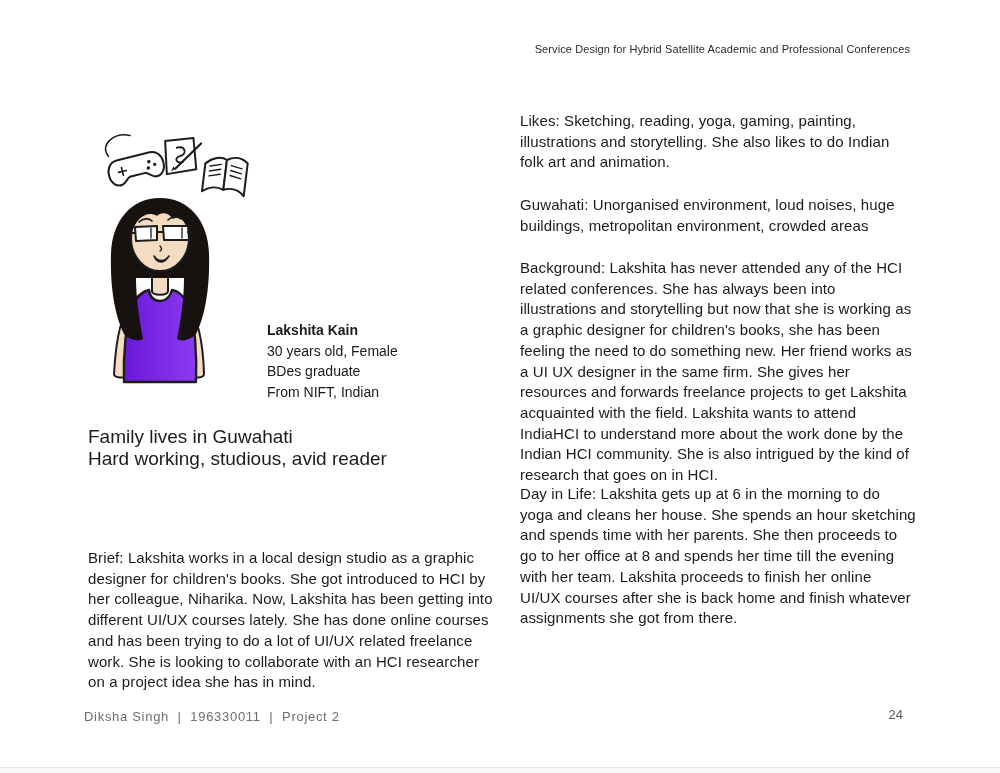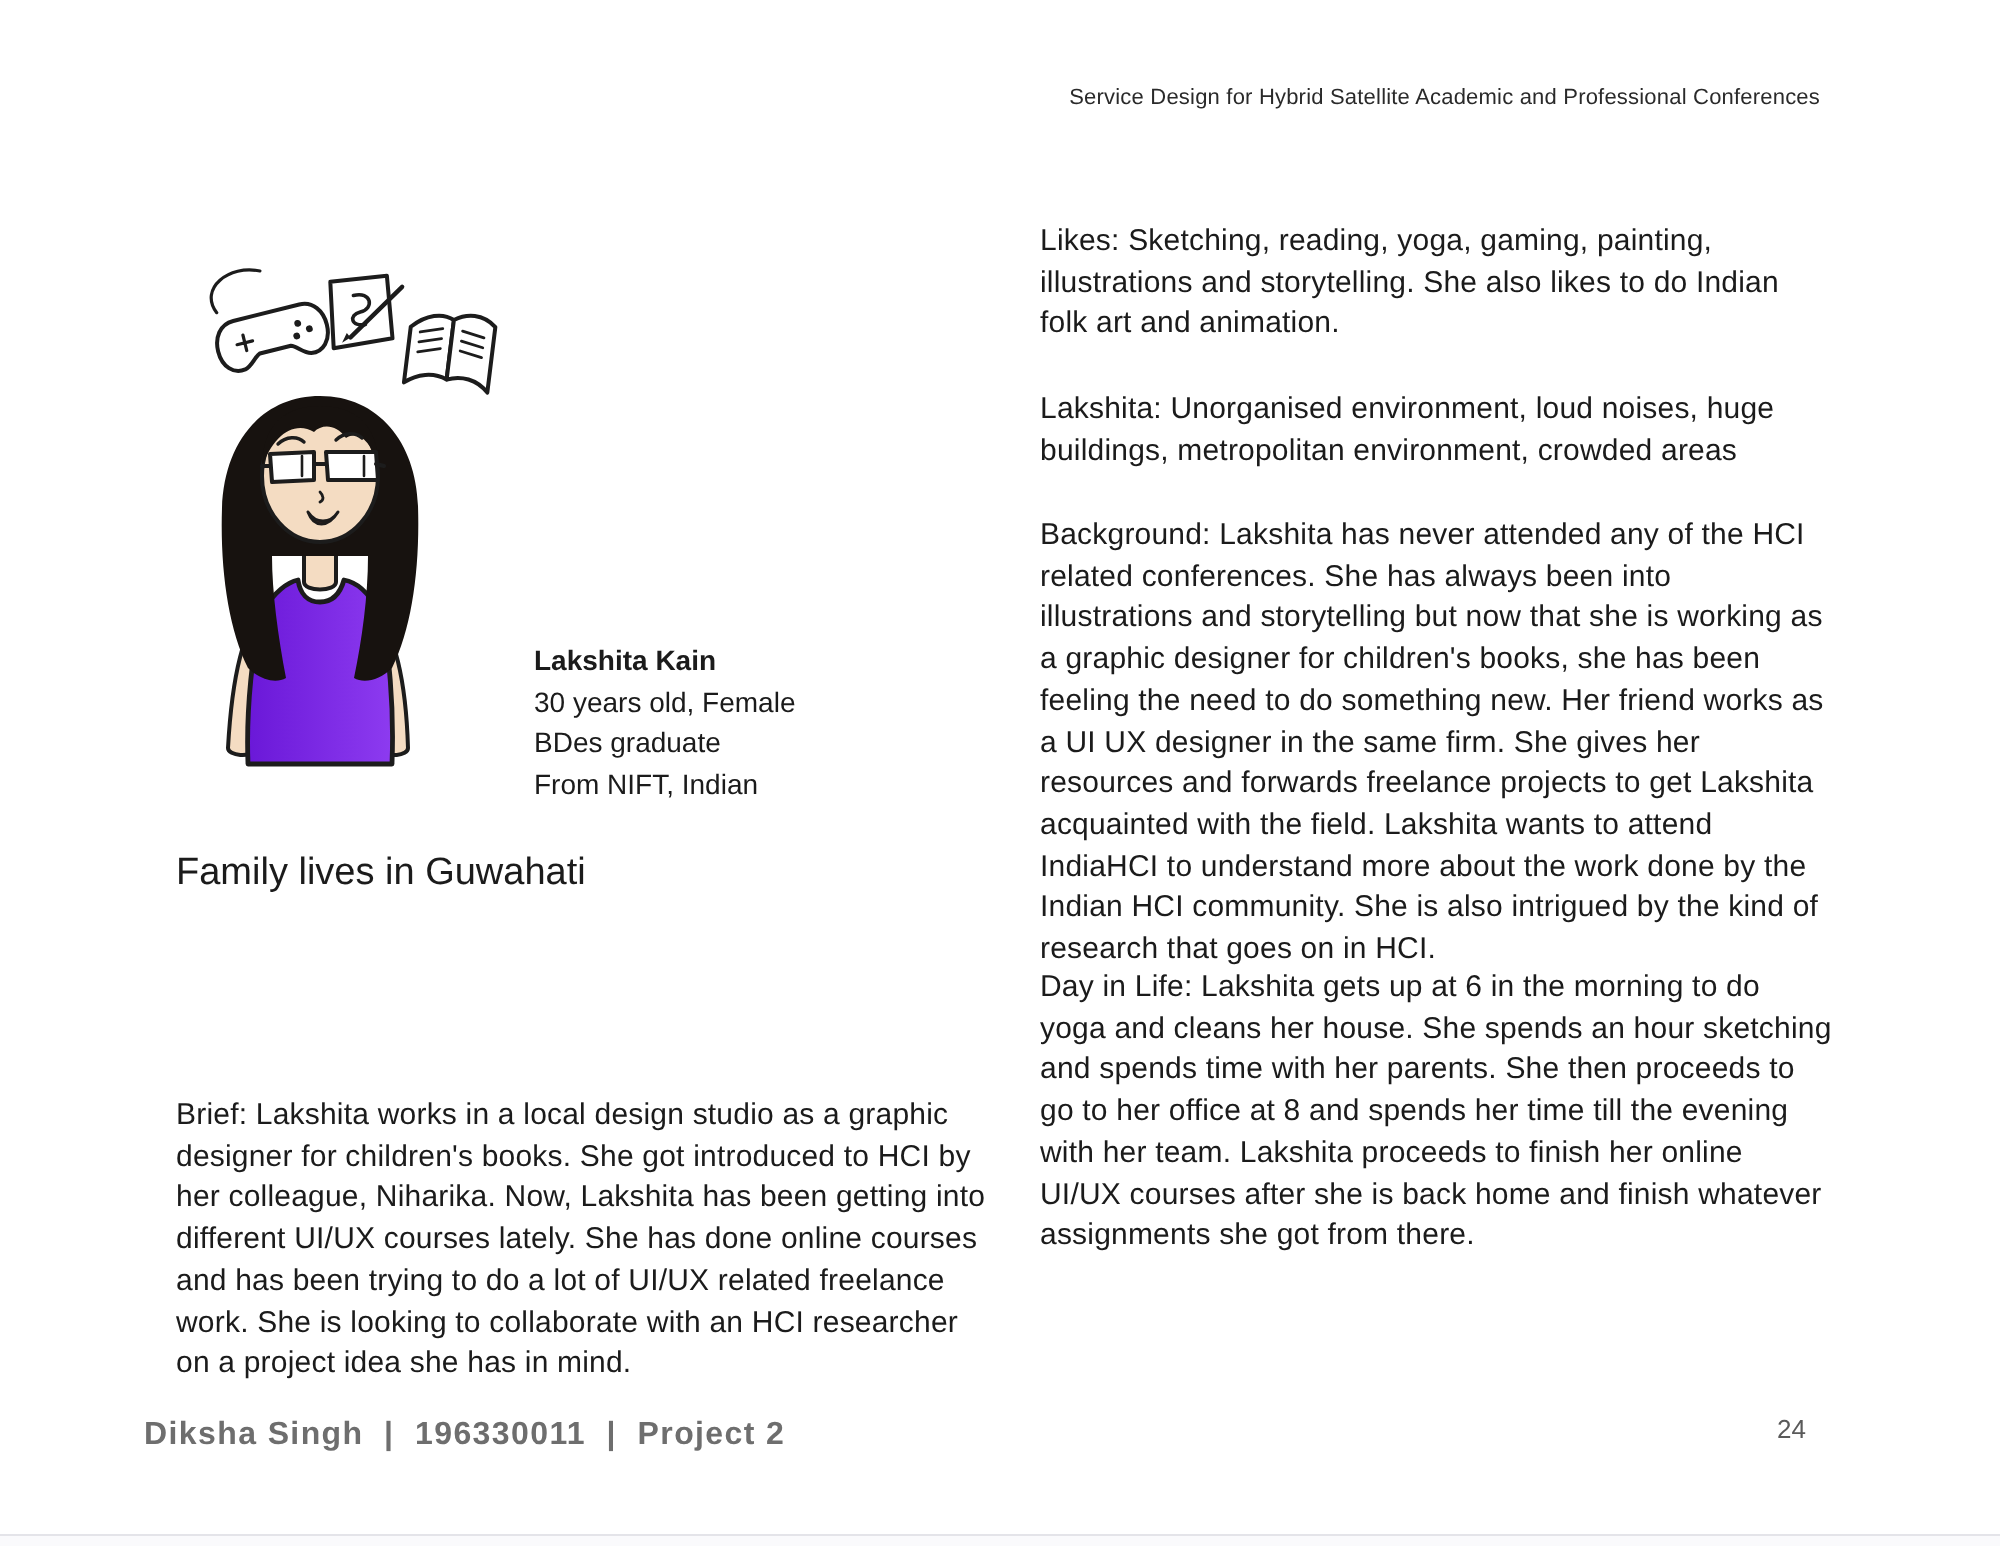--- a/index.html
+++ b/index.html
@@ -113,7 +113,7 @@
 
 <p class="abs para right-col-para sec-likes"><strong>Likes:</strong> <span>Sketching, reading, yoga, gaming, painting, illustrations and storytelling. She also likes to do Indian folk art and animation.</span></p>
 
-<p class="abs para right-col-para sec-dislikes"><strong>Lakshita:</strong> <span>Unorganised environment, loud noises, huge buildings, metropolitan environment, crowded areas</span></p>
+<p class="abs para right-col-para sec-dislikes"><strong>Guwahati:</strong> <span>Unorganised environment, loud noises, huge buildings, metropolitan environment, crowded areas</span></p>
 
 <p class="abs para right-col-para sec-background"><strong>Background:</strong> <span>Lakshita has never attended any of the HCI related conferences. She has always been into illustrations and storytelling but now that she is working as a graphic designer for children's books, she has been feeling the need to do something new. Her friend works as a UI UX designer in the same firm. She gives her resources and forwards freelance projects to get Lakshita acquainted with the field. Lakshita wants to attend IndiaHCI to understand more about the work done by the Indian HCI community. She is also intrigued by the kind of research that goes on in HCI.</span></p>
 

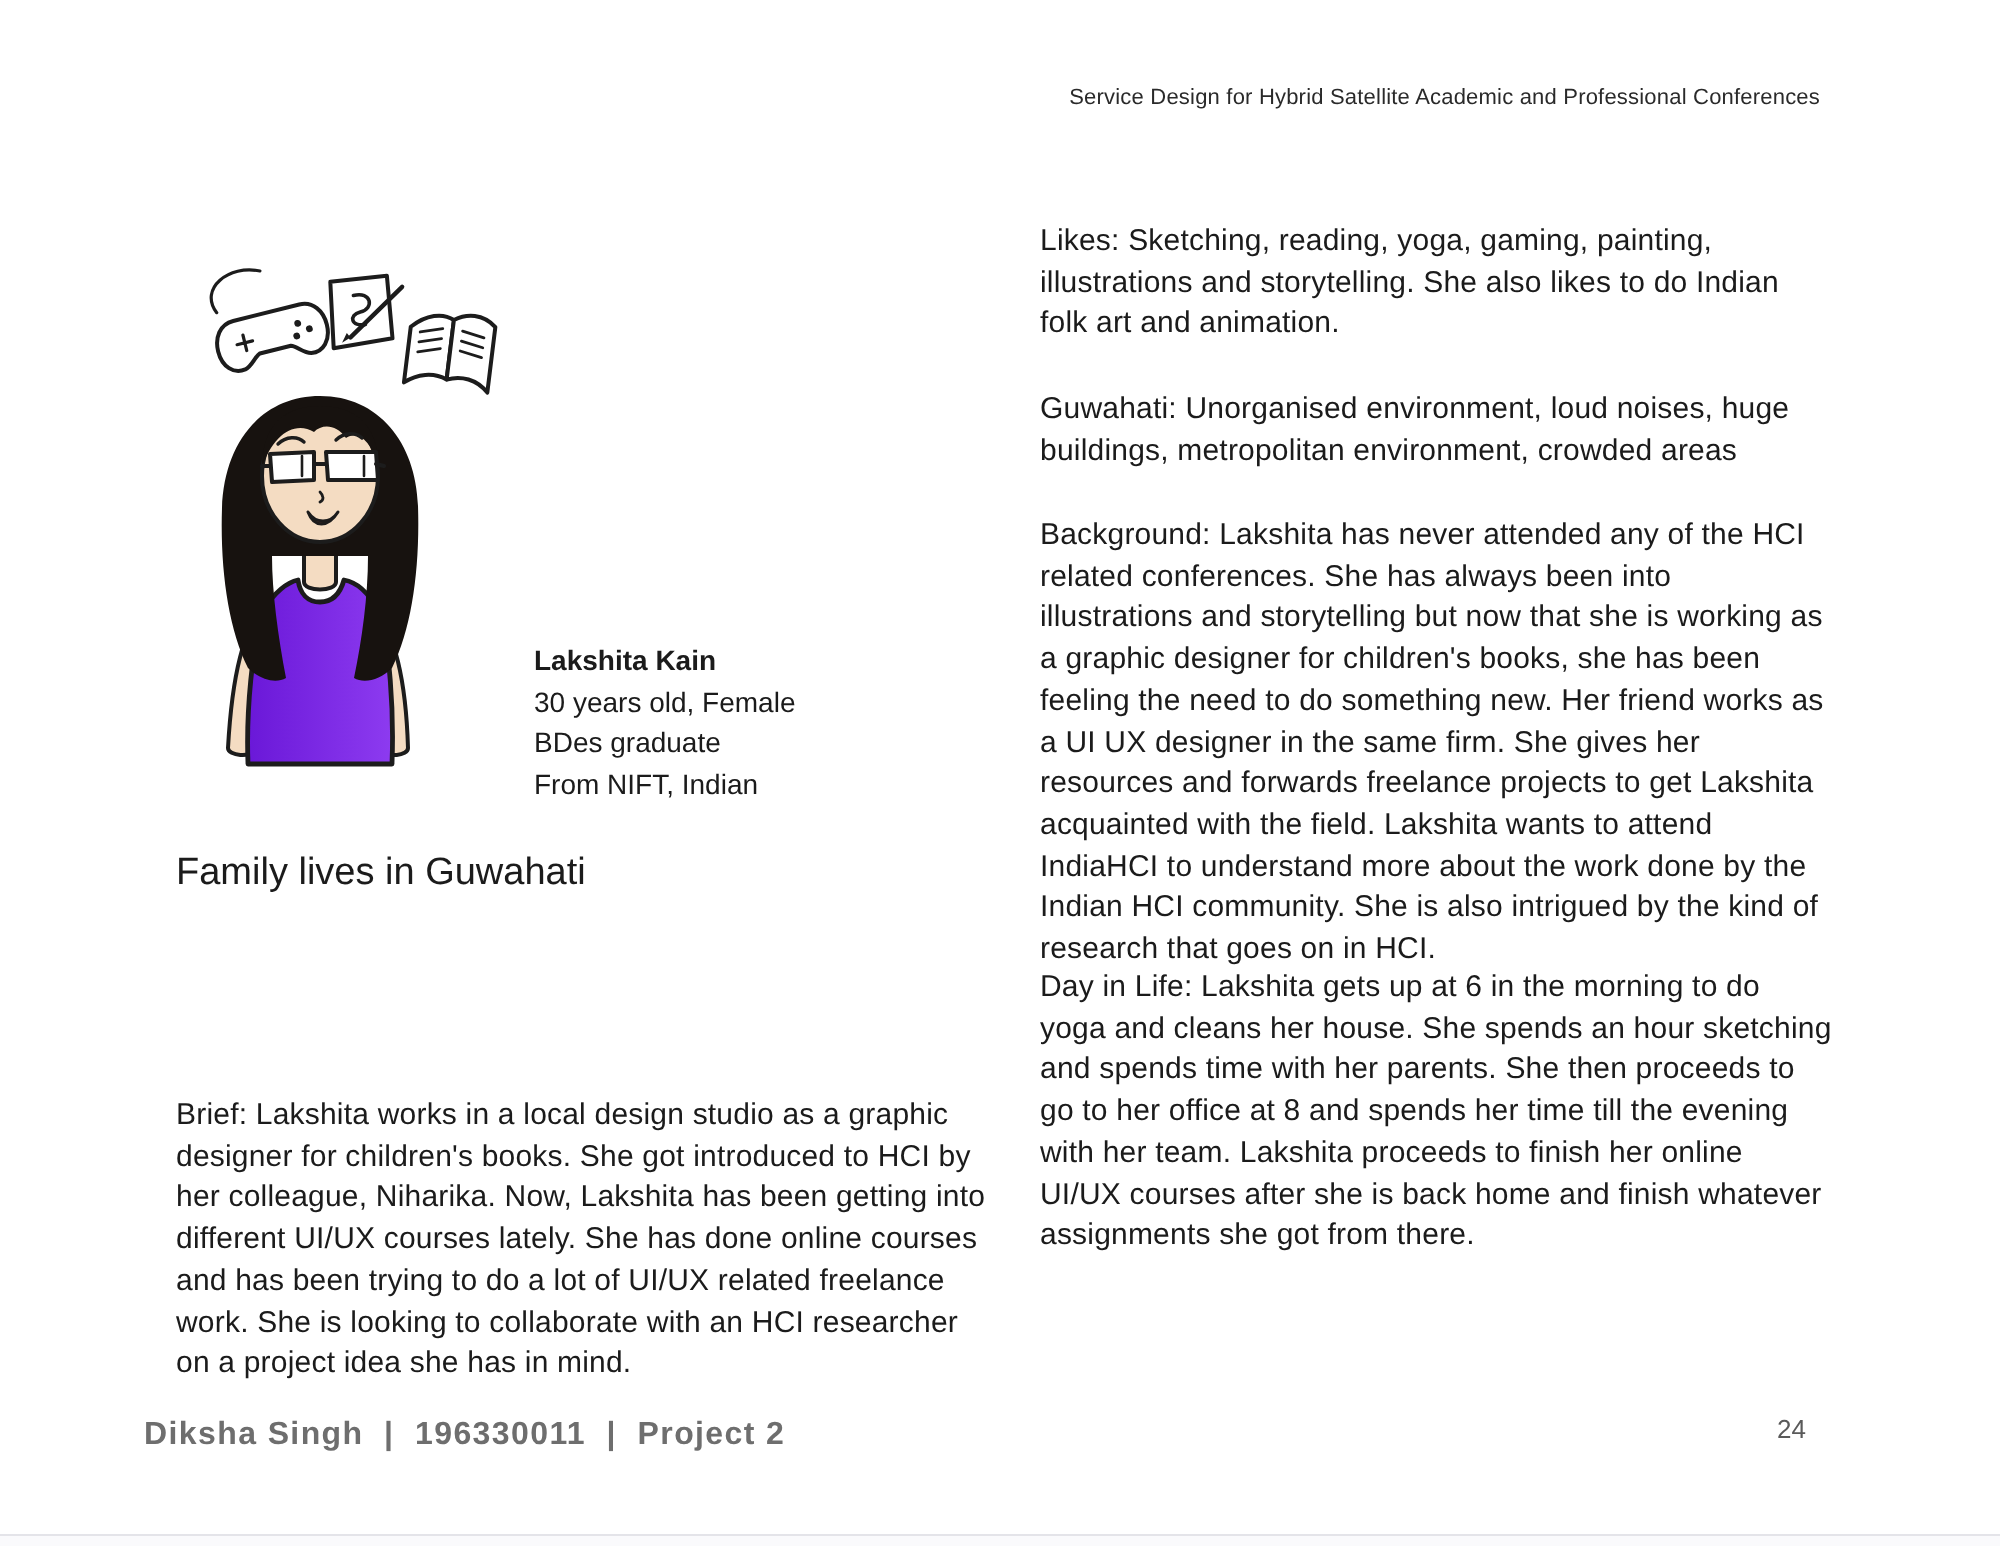--- a/index.html
+++ b/index.html
@@ -107,6 +107,7 @@
 
 <div class="abs traits-block">
   <div>Family lives in Guwahati</div>
+  <div>Hard working, studious, avid reader</div>
 </div>
 
 <p class="abs para left-col-para sec-brief"><strong>Brief:</strong> <span>Lakshita works in a local design studio as a graphic designer for children's books. She got introduced to HCI by her colleague, Niharika. Now, Lakshita has been getting into different UI/UX courses lately. She has done online courses and has been trying to do a lot of UI/UX related freelance work. She is looking to collaborate with an HCI researcher on a project idea she has in mind.</span></p>

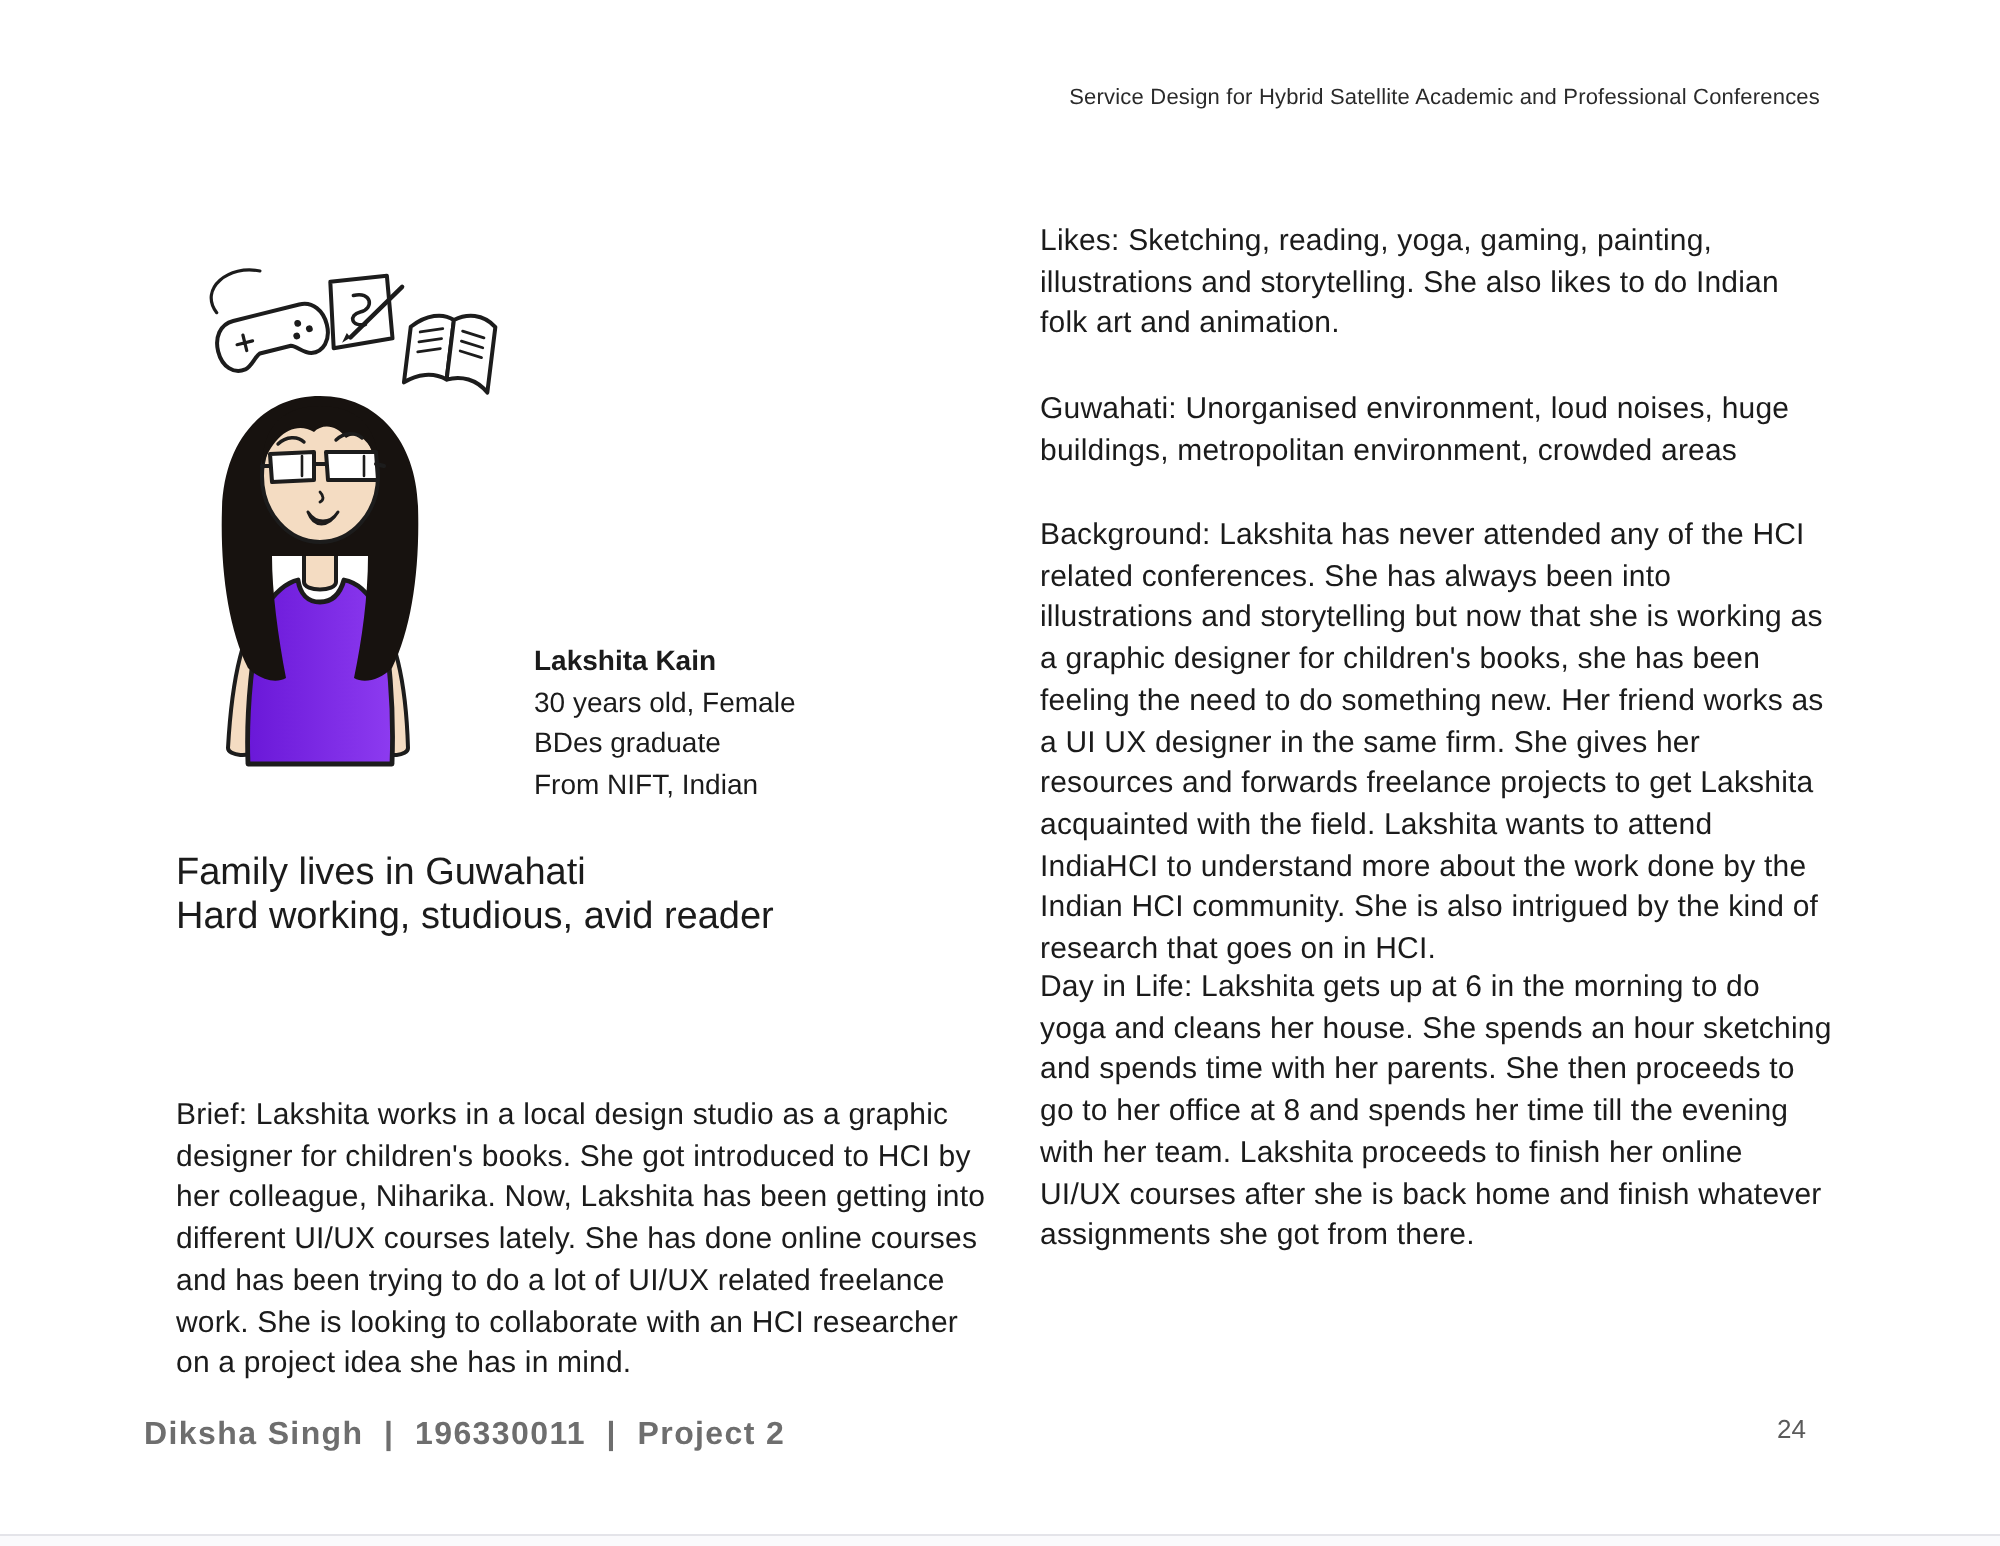--- a/index.html
+++ b/index.html
@@ -28,7 +28,7 @@
   .traits-block{left:88px;top:426px;font-size:19px;line-height:21.5px;}
   .illustration{left:98px;top:128px;width:160px;height:270px;}
   .footer-credit{
-    left:72px;top:709px;font-size:16px;color:#6e6e6e;letter-spacing:.7px;white-space:pre;font-weight:bold;
+    left:84px;top:709px;font-size:13px;color:#6e6e6e;letter-spacing:.7px;white-space:pre;
   }
   .page-number{right:97px;top:707px;font-size:13px;color:#5a5a5a;}
   .bottom-edge{

